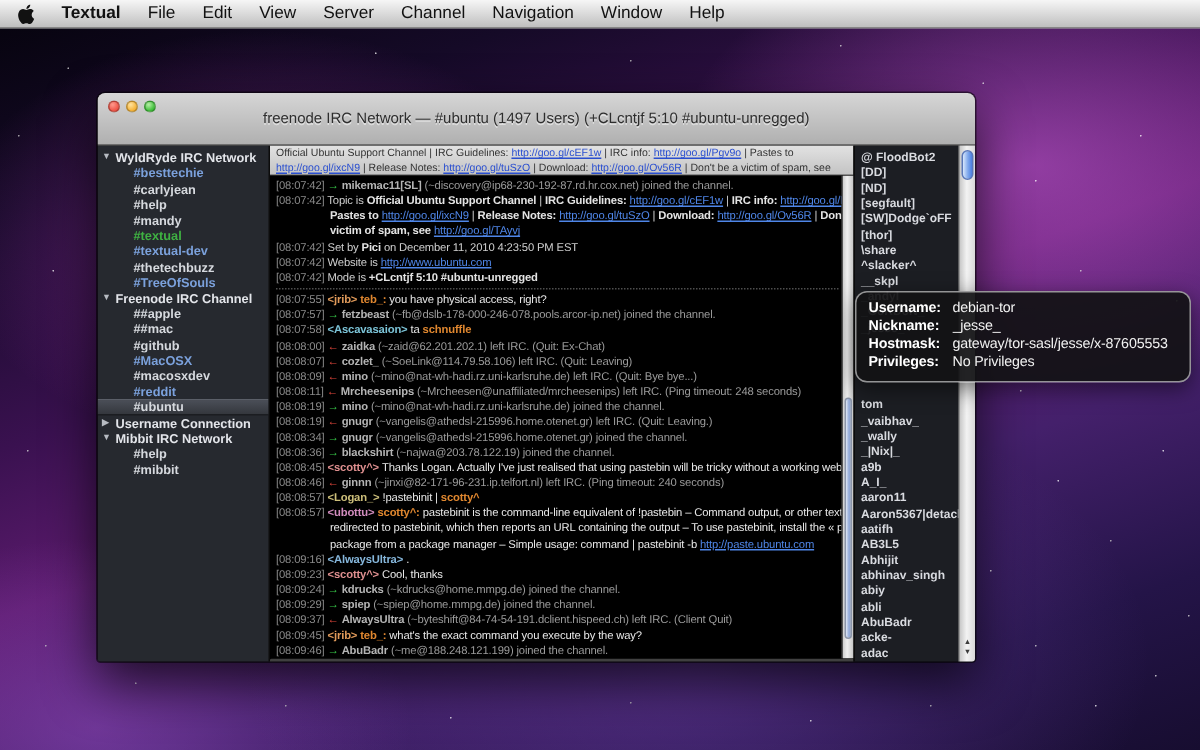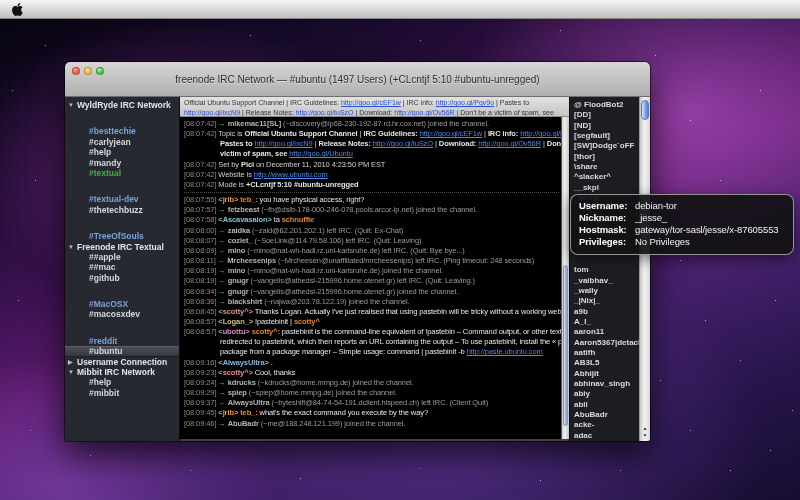--- a/index.html
+++ b/index.html
@@ -146,6 +146,7 @@
           <path fill="#111" d="M14.1 10.6c0-2.6 2.1-3.8 2.2-3.9-1.2-1.8-3.1-2-3.8-2-1.6-.2-3.1 1-3.9 1-.8 0-2-1-3.4-1-1.7 0-3.3 1-4.2 2.6-1.8 3.1-.5 7.7 1.3 10.2.9 1.2 1.9 2.6 3.2 2.5 1.3-.1 1.8-.8 3.3-.8 1.5 0 2 .8 3.4.8 1.4 0 2.3-1.2 3.1-2.5.7-1 1.2-2.2 1.4-2.8-.1 0-2.6-1-2.6-4.1zM11.6 3c.7-.9 1.2-2 1.1-3-1 0-2.2.7-2.9 1.5-.6.7-1.2 1.9-1.1 3 1.1.1 2.2-.6 2.9-1.5z"></path>
         </svg>
     </span>
+    <span id="menu-items"><span class="menu-item app">Textual</span><span class="menu-item">File</span><span class="menu-item">Edit</span><span class="menu-item">View</span><span class="menu-item">Server</span><span class="menu-item">Channel</span><span class="menu-item">Navigation</span><span class="menu-item">Window</span><span class="menu-item">Help</span></span>
   </div>
 
   <div class="window">

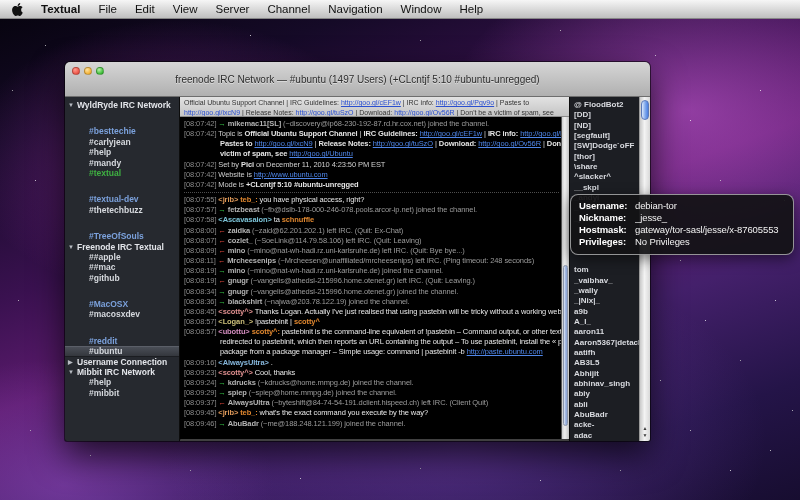--- a/index.html
+++ b/index.html
@@ -66,7 +66,7 @@
   .srow .tri { display:inline-block; width:9px; margin-left:3px; color:#b7bbc2; font-size:6px; vertical-align:top; }
   .srow.header { color:#e3e5ea; }
   .srow.chan { padding-left:24px; }
-  .c-white { color:#d6d9de; } .c-blue { color:#7ba1dc;margin-top:16px; } .c-green { color:#3fb142; }
+  .c-white { color:#d6d9de; } .c-blue { color:#7ba1dc; } .c-green { color:#3fb142; }
   .srow.selected {
     background:linear-gradient(#4a4e57,#34373d);
     border-top:1px solid #5b5f68; border-bottom:1px solid #1b1d21;

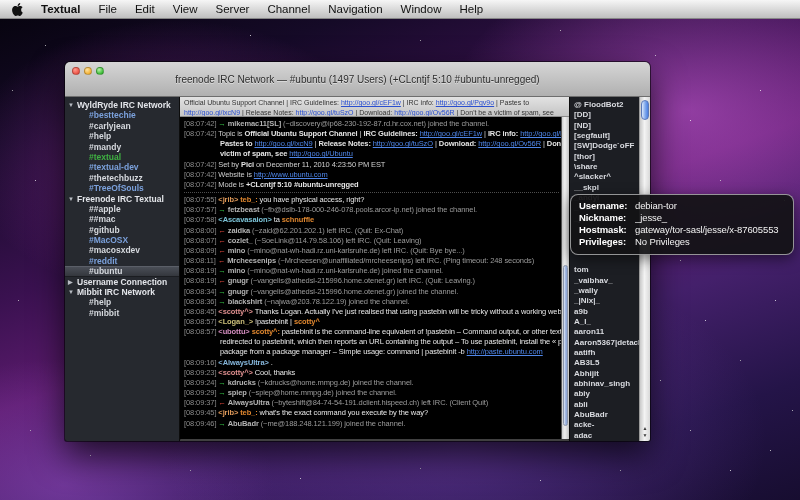--- a/index.html
+++ b/index.html
@@ -193,7 +193,7 @@
               <div class="line"><span class="sg-t">[08:07:42] </span><span class="sg-j">→ </span><span class="sg-ng">mikemac11[SL] </span><span class="sg-g">(~discovery@ip68-230-192-87.rd.hr.cox.net) joined the channel.</span></div>
               <div class="line"><span class="sg-t">[08:07:42] </span><span class="sg-i">Topic is </span><span class="sg-ib">Official Ubuntu Support Channel</span><span class="sg-i"> | </span><span class="sg-ib">IRC Guidelines: </span><span class="sg-lk">http://goo.gl/cEF1w</span><span class="sg-i"> | </span><span class="sg-ib">IRC info: </span><span class="sg-lk">http://goo.gl/Pgv9o</span></div>
               <div class="line cont"><span class="sg-ib">Pastes to </span><span class="sg-lk">http://goo.gl/ixcN9</span><span class="sg-i"> | </span><span class="sg-ib">Release Notes: </span><span class="sg-lk">http://goo.gl/tuSzO</span><span class="sg-i"> | </span><span class="sg-ib">Download: </span><span class="sg-lk">http://goo.gl/Ov56R</span><span class="sg-i"> | </span><span class="sg-ib">Don't be a</span></div>
-              <div class="line cont"><span class="sg-ib">victim of spam, see </span><span class="sg-lk">http://goo.gl/Ubuntu</span></div>
+              <div class="line cont"><span class="sg-ib">victim of spam, see </span><span class="sg-lk">http://goo.gl/TAyvj</span></div>
               <div class="line"><span class="sg-t">[08:07:42] </span><span class="sg-i">Set by </span><span class="sg-ib">Pici</span><span class="sg-i"> on December 11, 2010 4:23:50 PM EST</span></div>
               <div class="line"><span class="sg-t">[08:07:42] </span><span class="sg-i">Website is </span><span class="sg-lk">http://www.ubuntu.com</span></div>
               <div class="line"><span class="sg-t">[08:07:42] </span><span class="sg-i">Mode is </span><span class="sg-ib">+CLcntjf 5:10 #ubuntu-unregged</span></div>

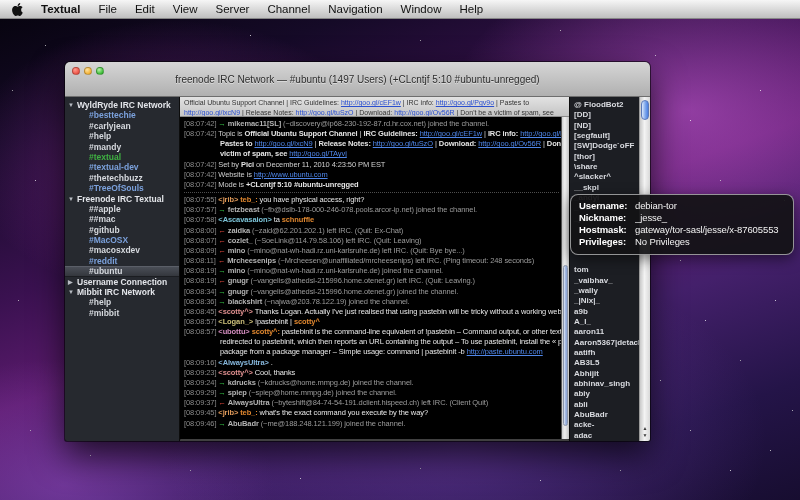--- a/index.html
+++ b/index.html
@@ -171,7 +171,7 @@
           <div class="srow chan c-blue">#textual-dev</div>
           <div class="srow chan c-white">#thetechbuzz</div>
           <div class="srow chan c-blue">#TreeOfSouls</div>
-          <div class="srow header"><span class="tri">▼</span><span>Freenode IRC Textual</span></div>
+          <div class="srow header"><span class="tri">▼</span><span>Freenode IRC Channel</span></div>
           <div class="srow chan c-white">##apple</div>
           <div class="srow chan c-white">##mac</div>
           <div class="srow chan c-white">#github</div>

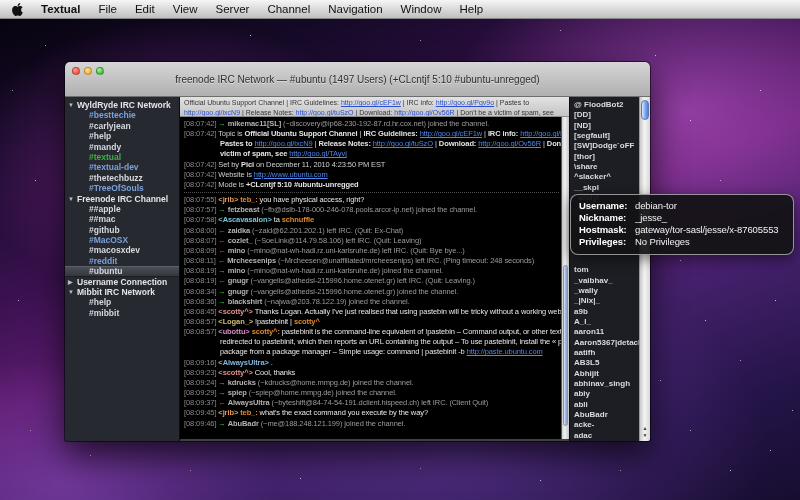--- a/index.html
+++ b/index.html
@@ -210,6 +210,7 @@
               <div class="line"><span class="sg-t">[08:08:34] </span><span class="sg-j">→ </span><span class="sg-ng">gnugr </span><span class="sg-g">(~vangelis@athedsl-215996.home.otenet.gr) joined the channel.</span></div>
               <div class="line"><span class="sg-t">[08:08:36] </span><span class="sg-j">→ </span><span class="sg-ng">blackshirt </span><span class="sg-g">(~najwa@203.78.122.19) joined the channel.</span></div>
               <div class="line"><span class="sg-t">[08:08:45] </span><span class="sg-n" style="color: rgb(222, 143, 143);">&lt;scotty^&gt; </span><span class="sg-x">Thanks Logan.  Actually I've just realised that using pastebin will be tricky without a working web browser.</span></div>
+              <div class="line"><span class="sg-t">[08:08:46] </span><span class="sg-l">← </span><span class="sg-ng">ginnn </span><span class="sg-g">(~jinxi@82-171-96-231.ip.telfort.nl) left IRC. (Ping timeout: 240 seconds)</span></div>
               <div class="line"><span class="sg-t">[08:08:57] </span><span class="sg-n" style="color: rgb(205, 191, 122);">&lt;Logan_&gt; </span><span class="sg-x">!pastebinit | </span><span class="sg-m">scotty^</span></div>
               <div class="line"><span class="sg-t">[08:08:57] </span><span class="sg-n" style="color: rgb(210, 140, 190);">&lt;ubottu&gt; </span><span class="sg-m">scotty^:</span><span class="sg-x"> pastebinit is the command-line equivalent of !pastebin – Command output, or other text can be</span></div>
               <div class="line cont"><span class="sg-x">redirected to pastebinit, which then reports an URL containing the output – To use pastebinit, install the « pastebinit »</span></div>

